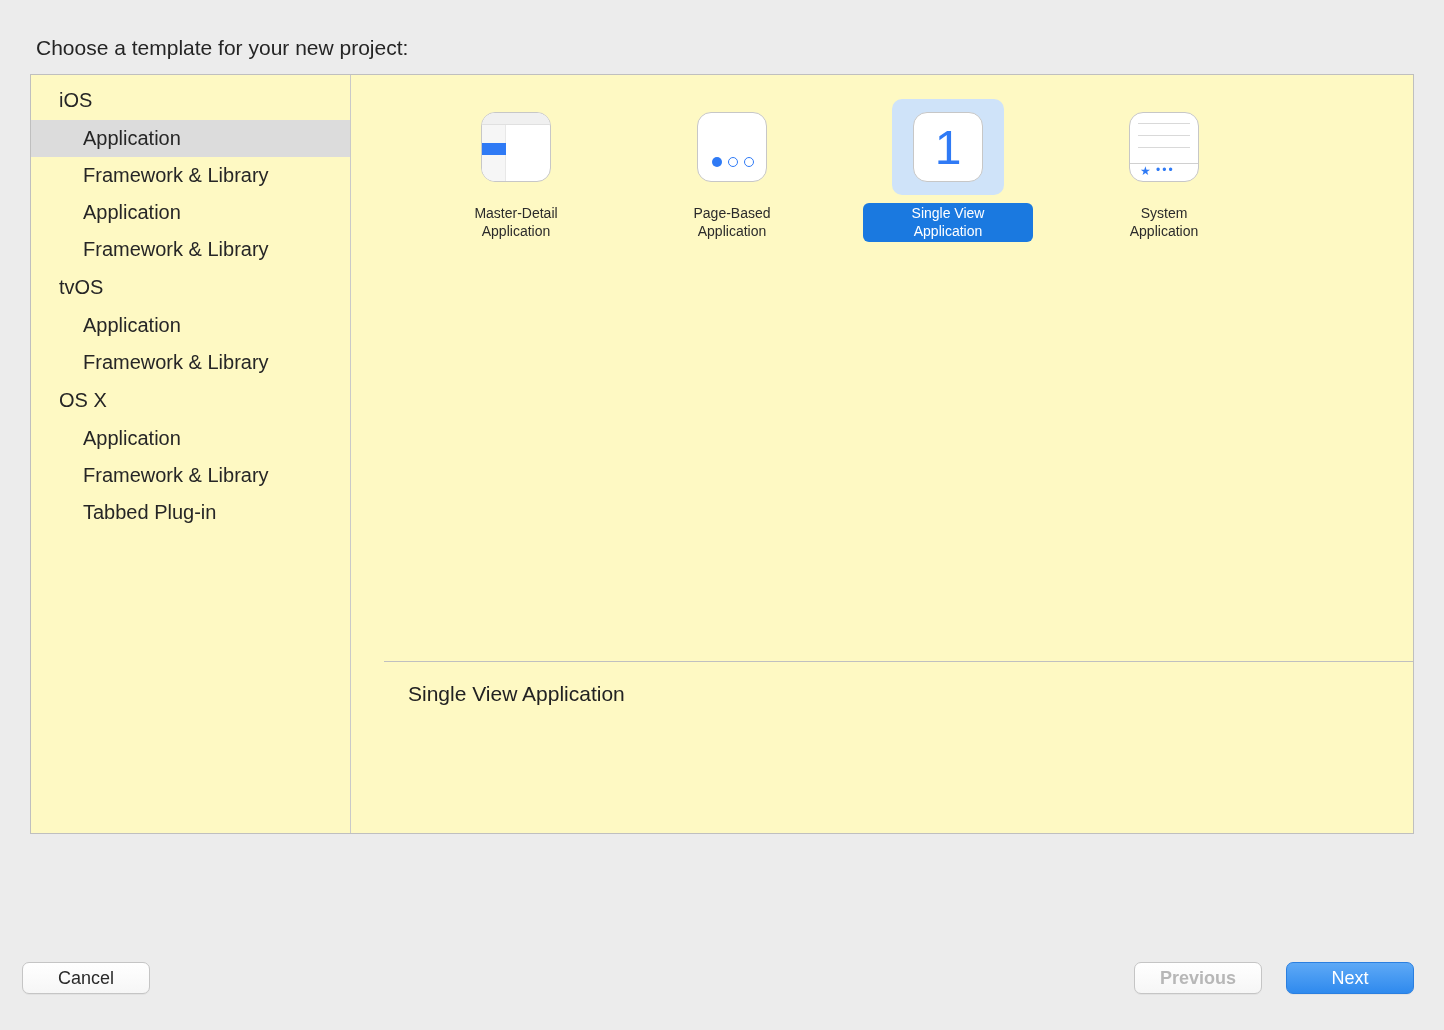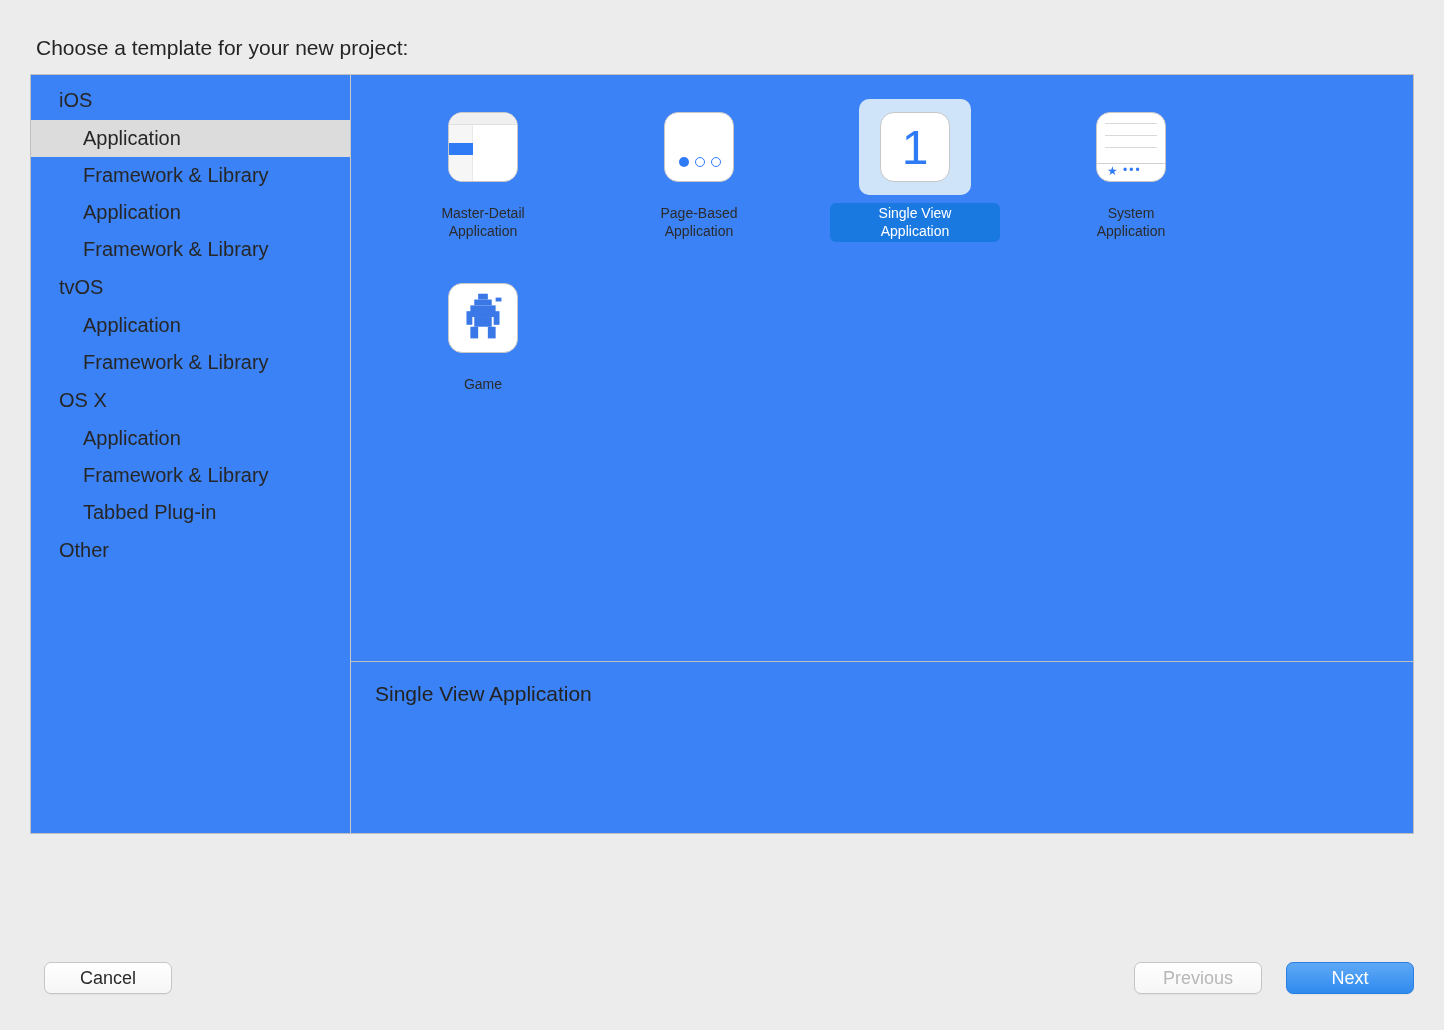--- a/index.html
+++ b/index.html
@@ -24,10 +24,11 @@
     margin: 16px 0 14px 6px;
   }
   .panel {
-    background: #3b82f6;
+    background: #fef9c3;
     border: 1px solid #bfbfbf;
     display: flex;
     height: 760px;
+    gap: 33px;
   }
   
   .sidebar {

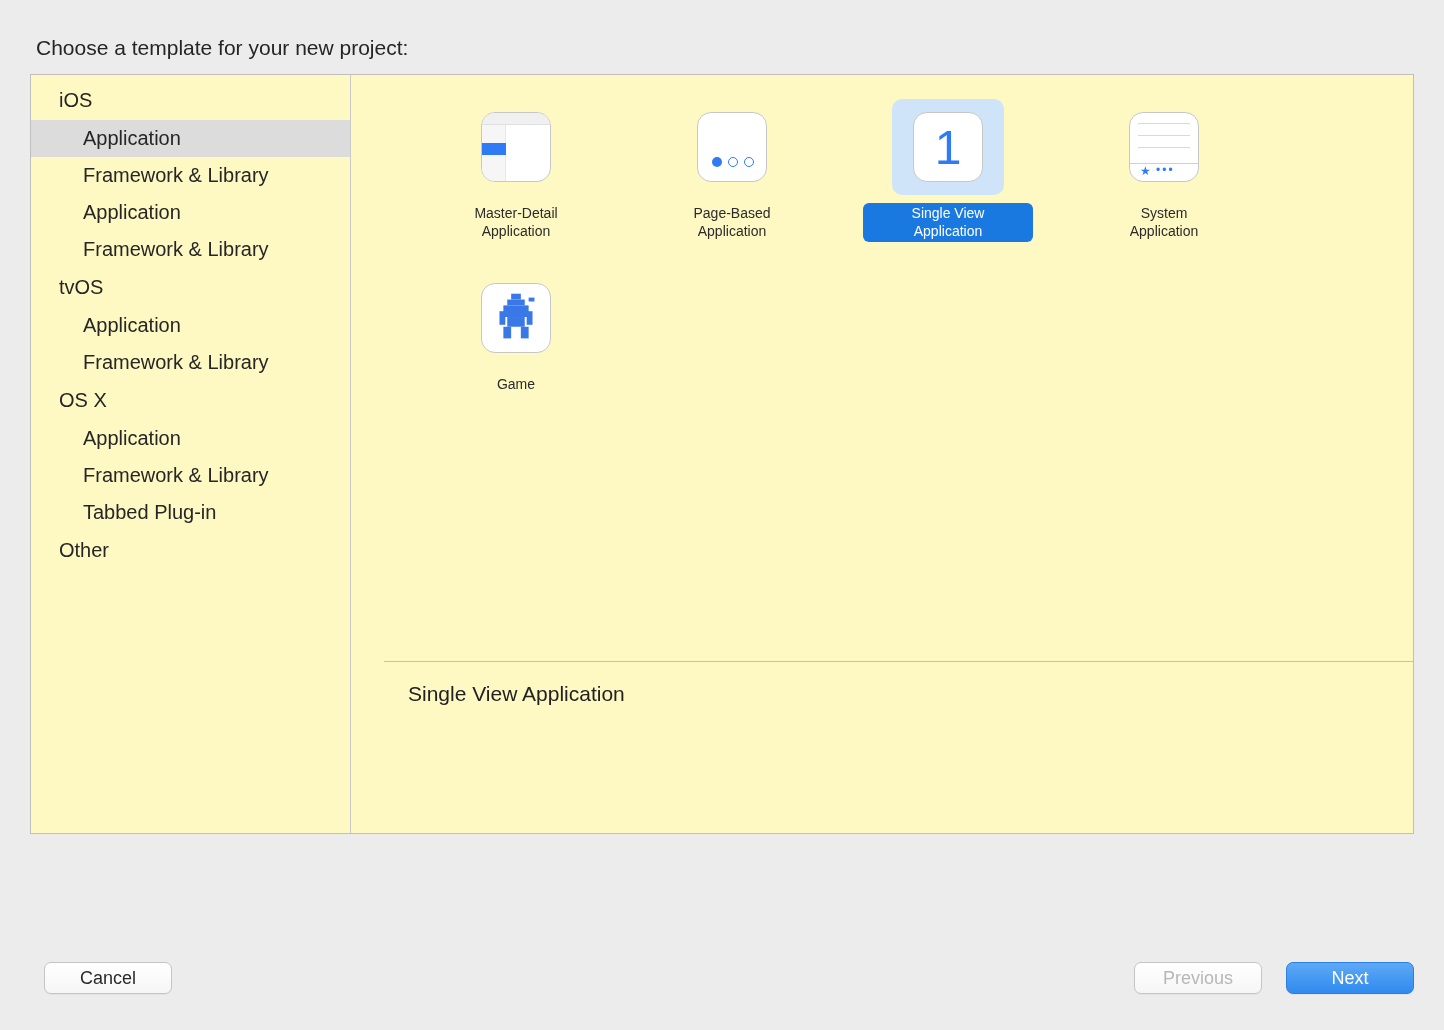--- a/index.html
+++ b/index.html
@@ -258,26 +258,6 @@
 Application</div>
         </div>
 
-        <div class="template">
-          <div class="icon-wrap">
-            <div class="tile tile-game">
-              <svg viewBox="0 0 70 70">
-                  <g fill="#3b78e7">
-                <rect x="30" y="10" width="10" height="6"></rect>
-                <rect x="26" y="16" width="18" height="6"></rect>
-                <rect x="22" y="22" width="26" height="12"></rect>
-                <rect x="18" y="28" width="6" height="14"></rect>
-                <rect x="46" y="28" width="6" height="14"></rect>
-                <rect x="26" y="34" width="18" height="10"></rect>
-                <rect x="22" y="44" width="8" height="12"></rect>
-                <rect x="40" y="44" width="8" height="12"></rect>
-                <rect x="48" y="14" width="6" height="4"></rect>
-              </g>
-                </svg>
-            </div>
-          </div>
-          <div class="template-label">Game</div>
-        </div>
 
       </div>
 

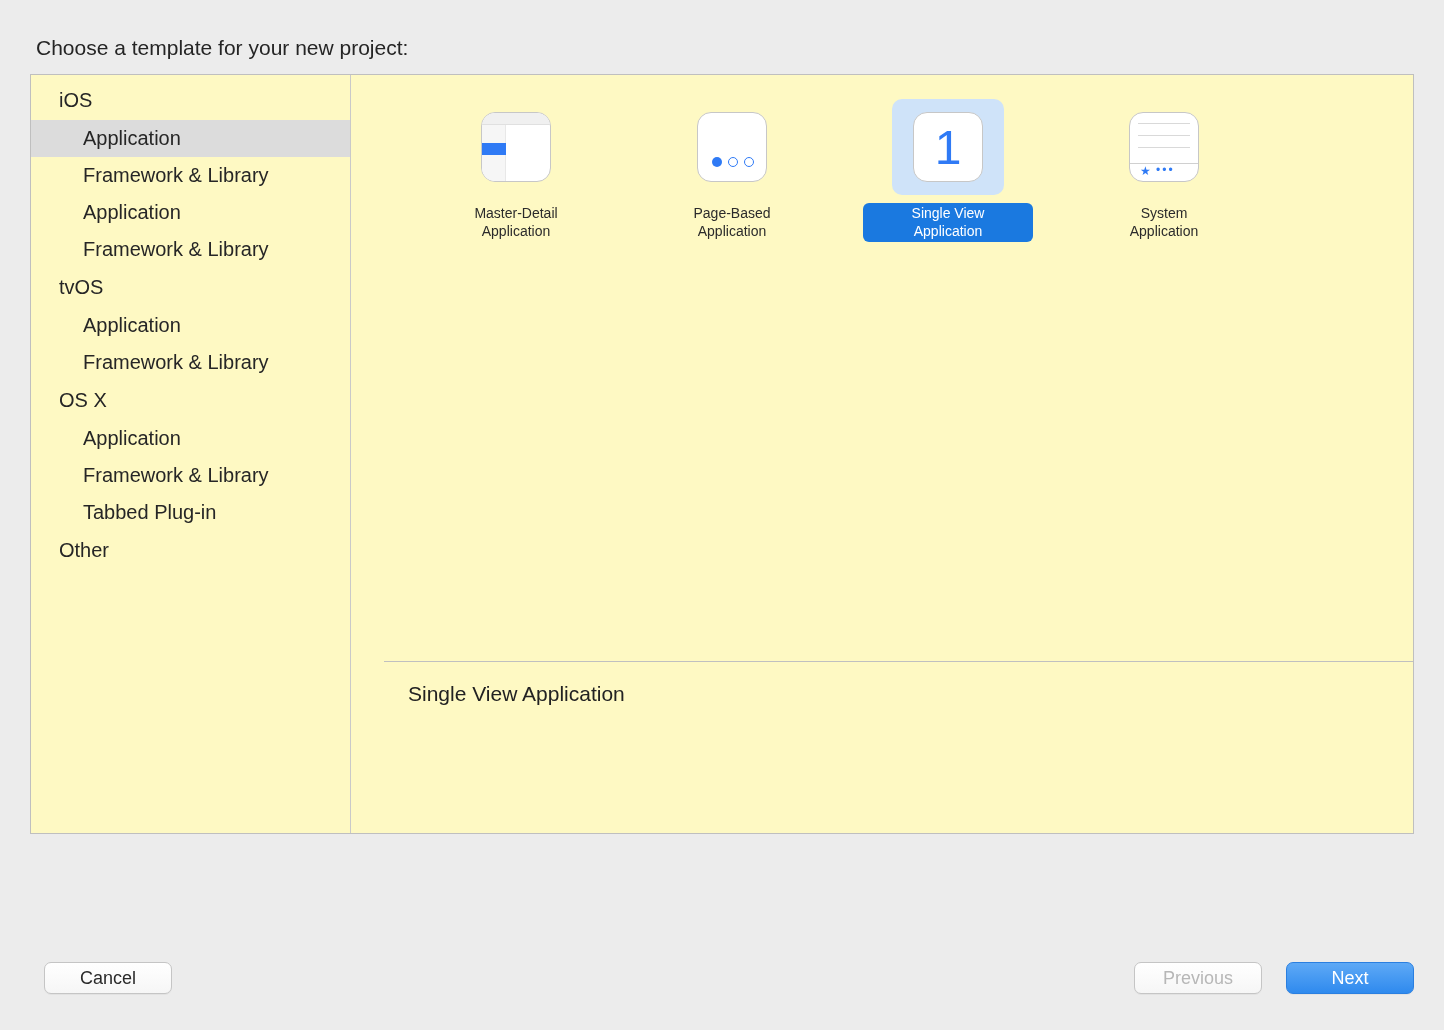--- a/index.html
+++ b/index.html
@@ -202,7 +202,6 @@
       <div class="side-item">Framework &amp; Library</div>
       <div class="side-item">Tabbed Plug-in</div>
 
-      <div class="side-group-label">Other</div>
     </div>
 
     <div class="main">

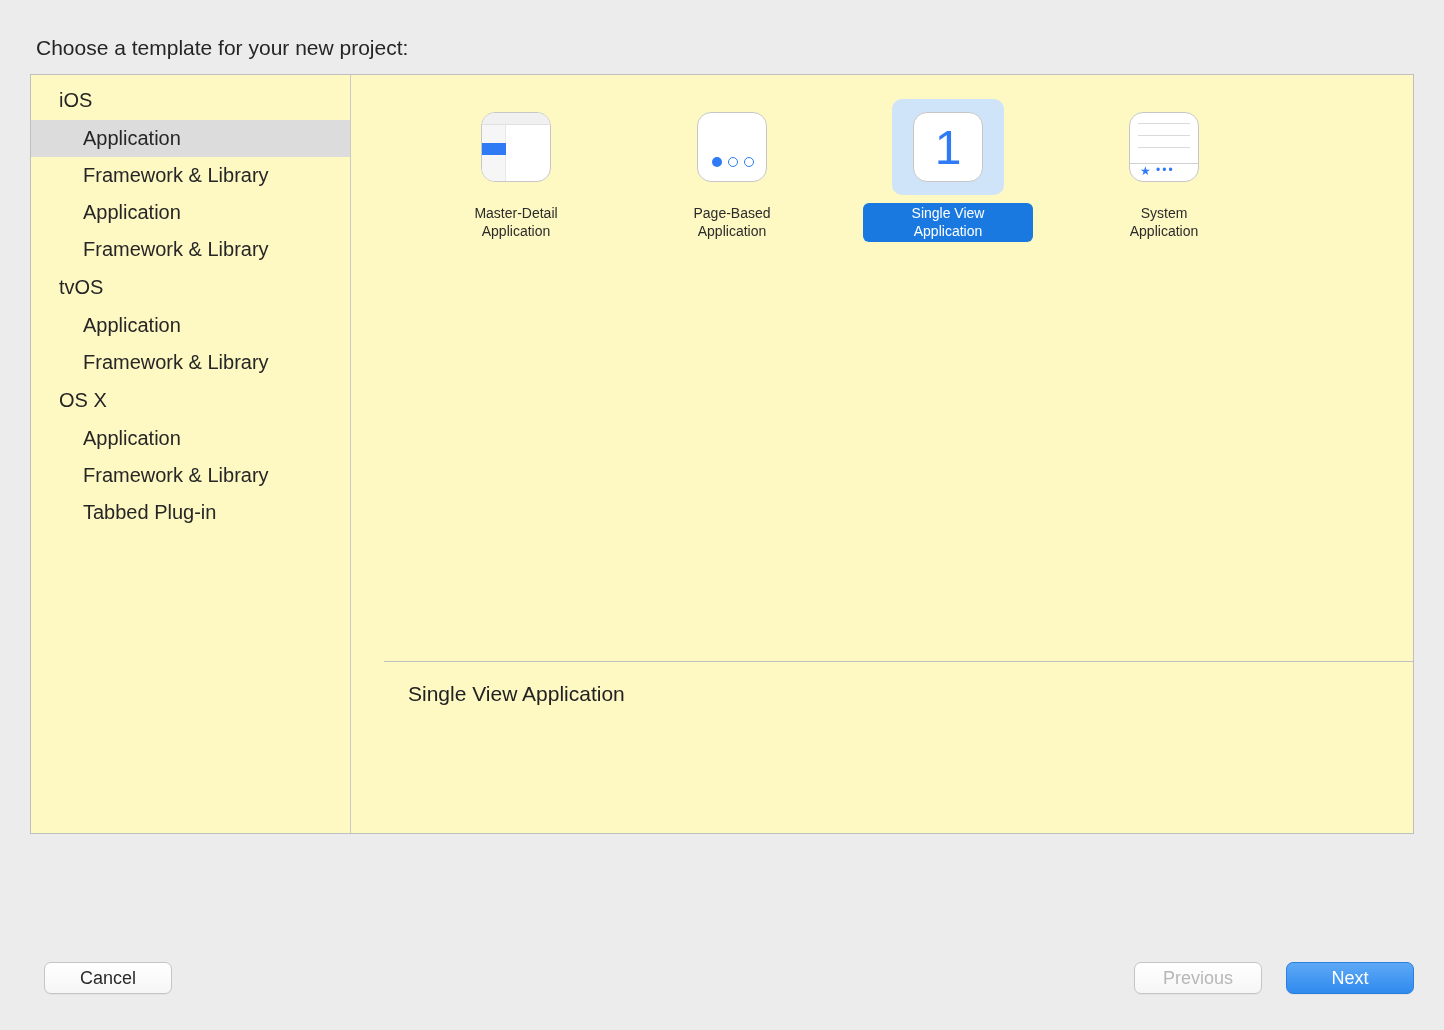--- a/index.html
+++ b/index.html
@@ -146,7 +146,7 @@
   
   .footer {
     position: absolute;
-    left: 44px; right: 30px; bottom: 30px;
+    left: 22px; right: 30px; bottom: 30px;
     height: 44px;
     display: flex;
     align-items: center;

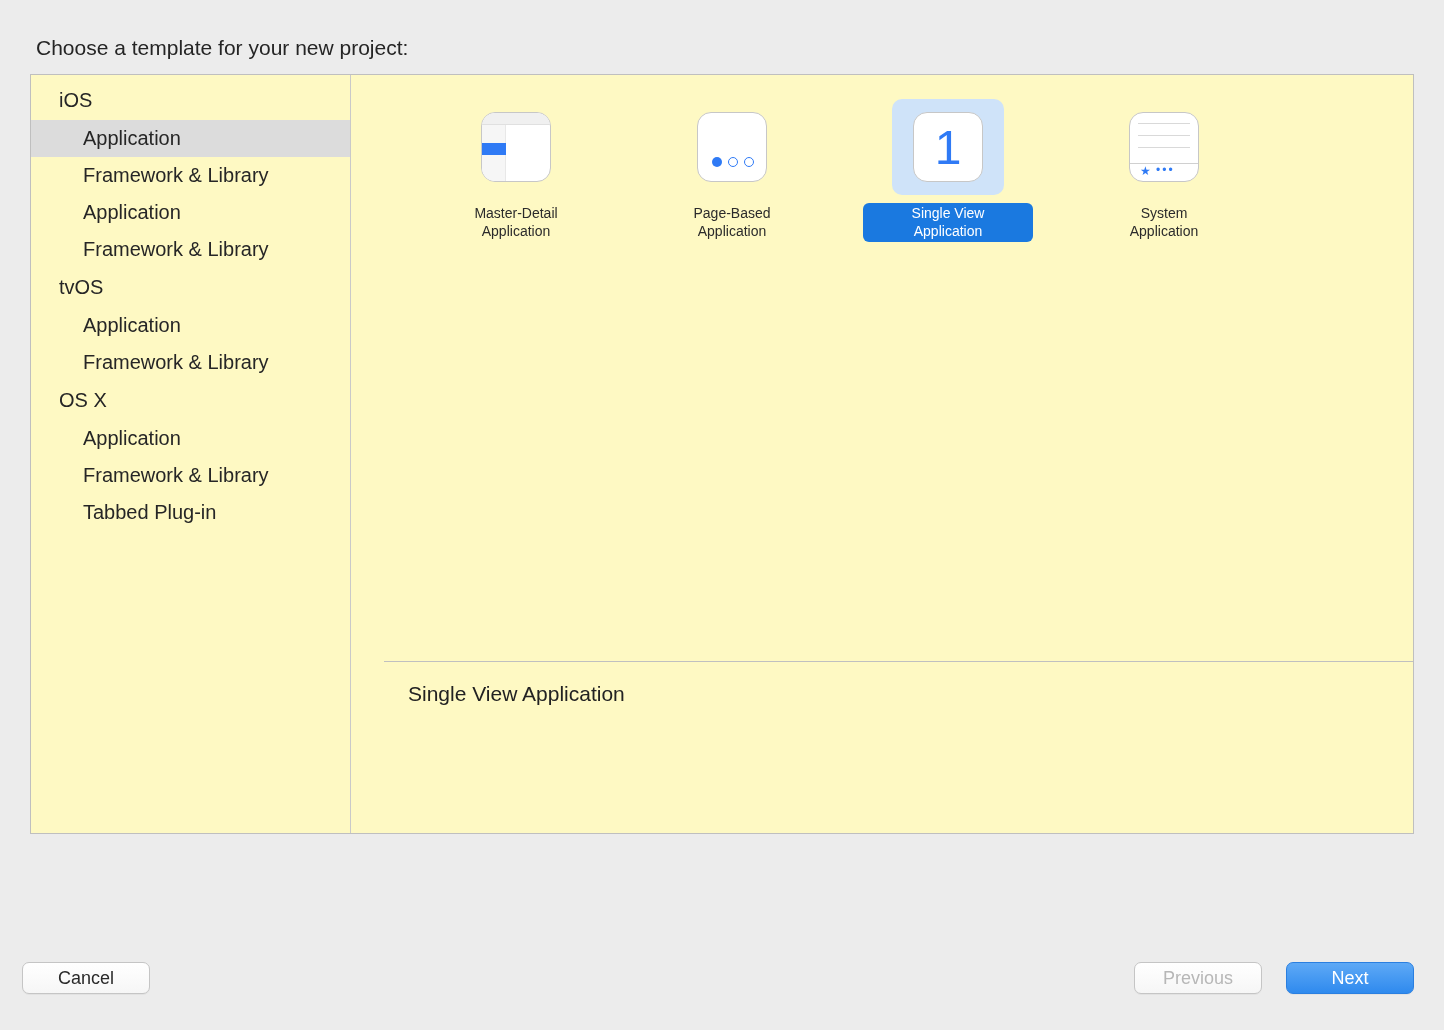--- a/index.html
+++ b/index.html
@@ -166,7 +166,7 @@
     cursor: default;
     padding: 0 14px;
   }
-  .btn.disabled { color:#b7b7b7; }
+  .btn.disabled { color:#b7b7b7;font-weight:bold; }
   .btn.primary {
     background: linear-gradient(#5ea9f6,#2f8aee);
     border: 1px solid #2a7fe0;

